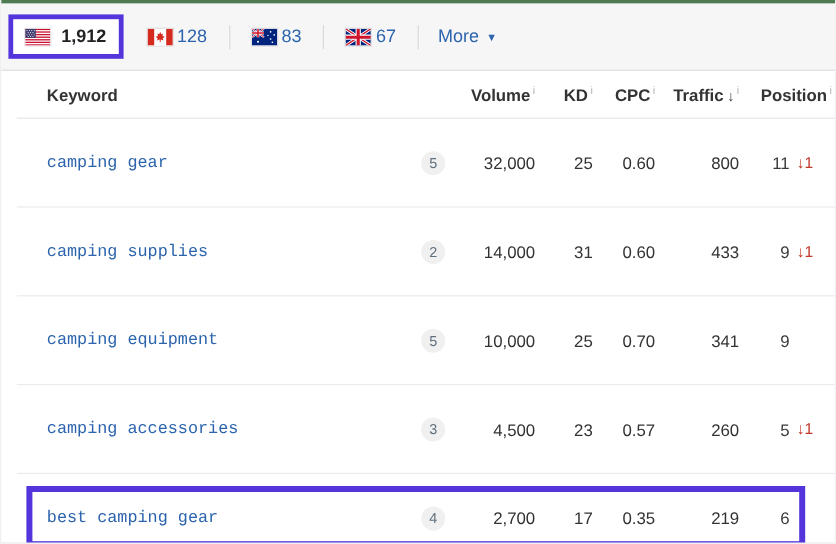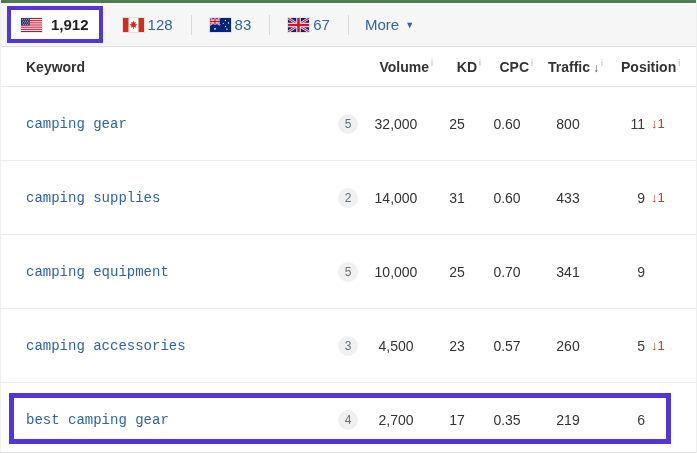--- a/index.html
+++ b/index.html
@@ -13,7 +13,7 @@
   .topstrip{height:3px;background:#4e7b52;width:100%;}
   
   .topbar{
-    height:44px;background:#f6f6f7;border-bottom:1px solid #dedee1;
+    height:56px;background:#f6f6f7;border-bottom:1px solid #dedee1;
     display:flex;align-items:center;padding:0 0 0 6px;box-sizing:border-box;
   }
   .us-tab{

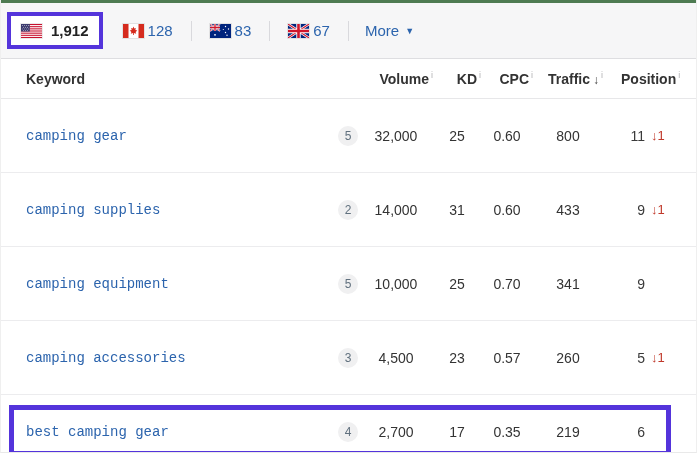--- a/index.html
+++ b/index.html
@@ -29,7 +29,7 @@
   .more-link .caret{font-size:9px;color:#2c64ad;}
   .flag{width:21px;height:14px;display:block;box-shadow:0 0 0 1px rgba(0,0,0,.08);}
   
-  .grid{display:grid;grid-template-columns:336px 22px 74px 48px 52px 70px 95px;align-items:center;}
+  .grid{display:grid;grid-template-columns:336px 22px 74px 48px 52px 70px 95px;align-items:center;margin-left:13px;}
   .thead{height:39px;border-bottom:1px solid #e7e7e9;font-weight:bold;font-size:14px;color:#333;}
   .th{white-space:nowrap;}
   .th.right{text-align:right;}

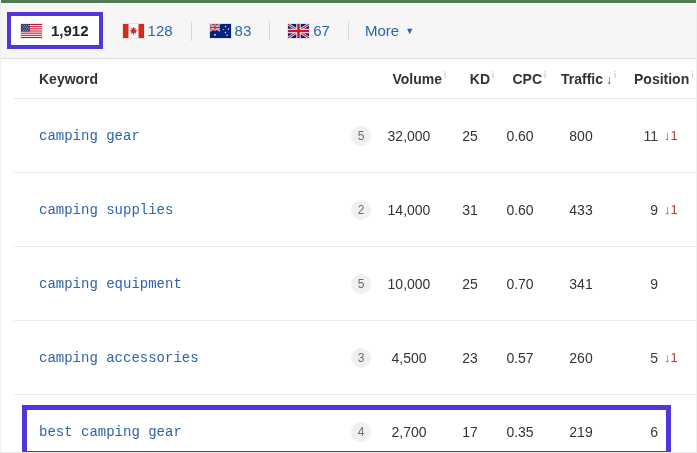--- a/index.html
+++ b/index.html
@@ -45,7 +45,7 @@
     width:20px;height:20px;border-radius:50%;background:#f0f0f1;color:#60707e;
     font-size:12px;display:flex;align-items:center;justify-content:center;margin:0 auto;
   }
-  .num{text-align:center;color:#333;white-space:nowrap;}
+  .num{text-align:right;color:#333;white-space:nowrap;}
   .cell-position{padding-left:20px;display:flex;align-items:center;}
   .pos-num{display:inline-block;width:22px;text-align:right;color:#3a3a3a;}
   .pos-change{color:#c0392b;margin-left:6px;font-size:13px;white-space:nowrap;}

